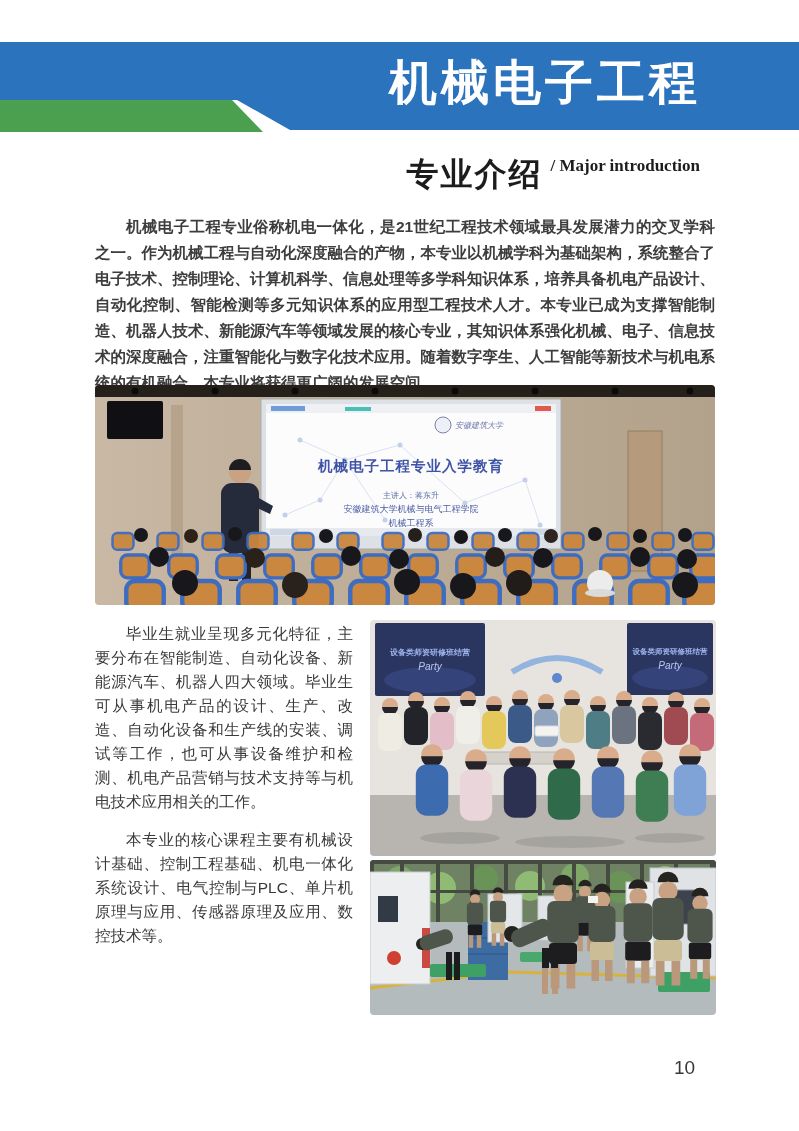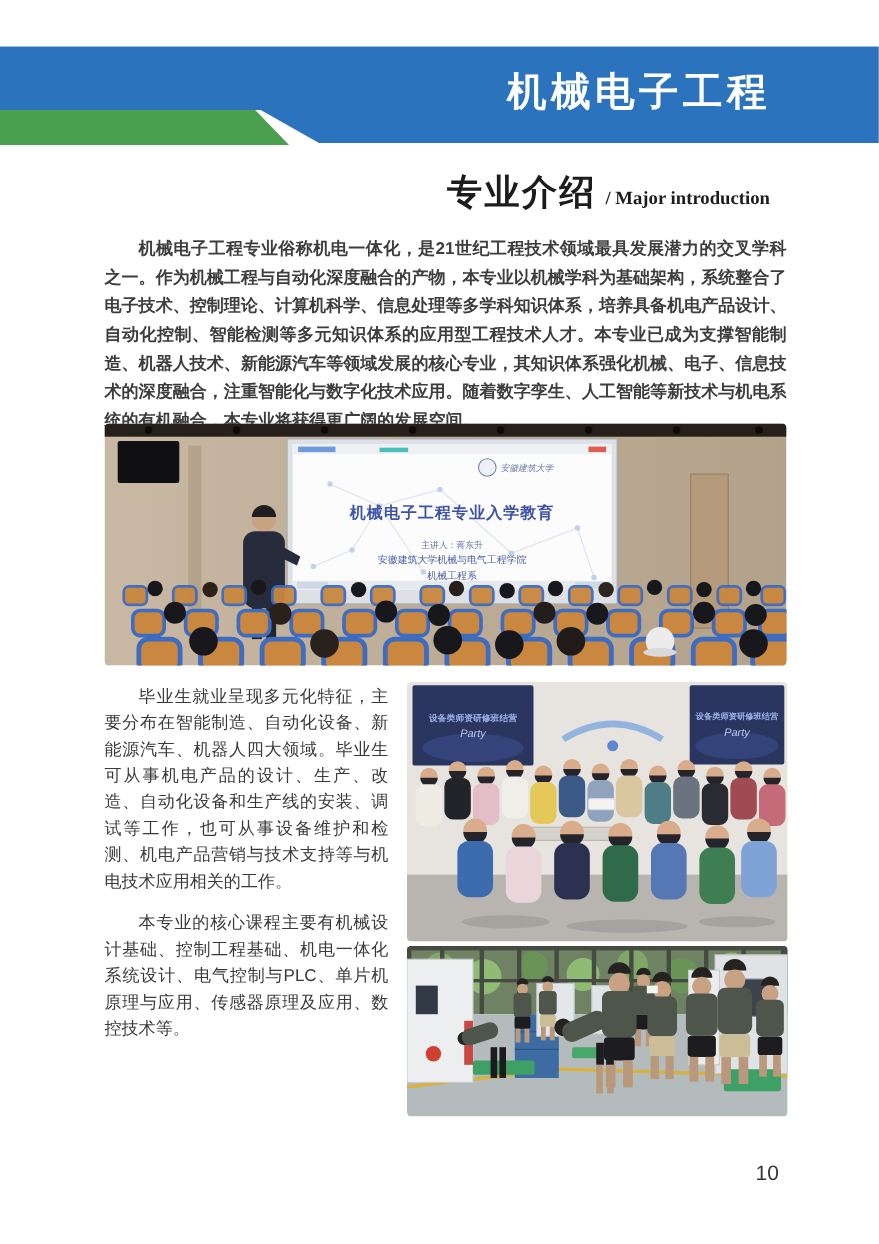--- a/index.html
+++ b/index.html
@@ -13,7 +13,7 @@
     background:var(--band-green,#4ba04f);
     clip-path:polygon(0 0,232px 0,263px 32px,0 32px);}
   .page-title{position:absolute;top:62px;right:98px;margin:0;color:#fff;
-    font-family:"Liberation Serif","DejaVu Serif",serif;font-weight:700;font-size:36px;line-height:42px;letter-spacing:4px;}
+    font-family:"Liberation Serif","DejaVu Serif",serif;font-weight:700;font-size:48px;line-height:42px;letter-spacing:4px;}
   .section-title{position:absolute;top:156px;right:99px;display:flex;align-items:flex-end;color:#1c1c1c;}
   .section-title .zh{font-family:"Liberation Serif","DejaVu Serif",serif;font-weight:700;font-size:32px;line-height:36px;letter-spacing:2px;}
   .section-title .en{font-family:"Liberation Serif","DejaVu Serif",serif;font-weight:700;font-size:17px;line-height:20px;margin-left:8px;padding-bottom:2px;}

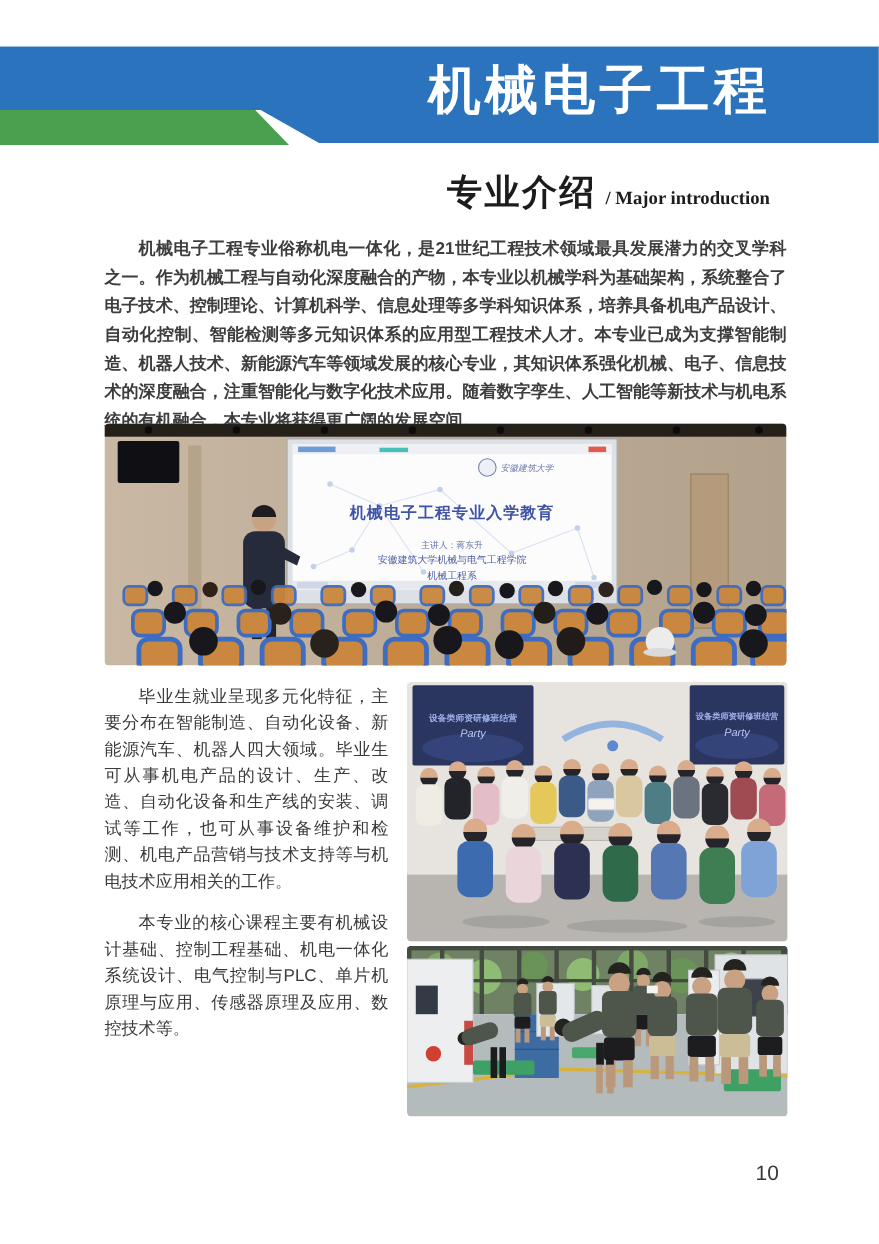--- a/index.html
+++ b/index.html
@@ -14,7 +14,7 @@
     clip-path:polygon(0 0,232px 0,263px 32px,0 32px);}
   .page-title{position:absolute;top:62px;right:98px;margin:0;color:#fff;
     font-family:"Liberation Serif","DejaVu Serif",serif;font-weight:700;font-size:48px;line-height:42px;letter-spacing:4px;}
-  .section-title{position:absolute;top:156px;right:99px;display:flex;align-items:flex-end;color:#1c1c1c;}
+  .section-title{position:absolute;top:156px;right:99px;display:flex;align-items:flex-start;color:#1c1c1c;}
   .section-title .zh{font-family:"Liberation Serif","DejaVu Serif",serif;font-weight:700;font-size:32px;line-height:36px;letter-spacing:2px;}
   .section-title .en{font-family:"Liberation Serif","DejaVu Serif",serif;font-weight:700;font-size:17px;line-height:20px;margin-left:8px;padding-bottom:2px;}
   .intro{position:absolute;left:95px;top:214px;width:620px;margin:0;color:#3d3d3d;

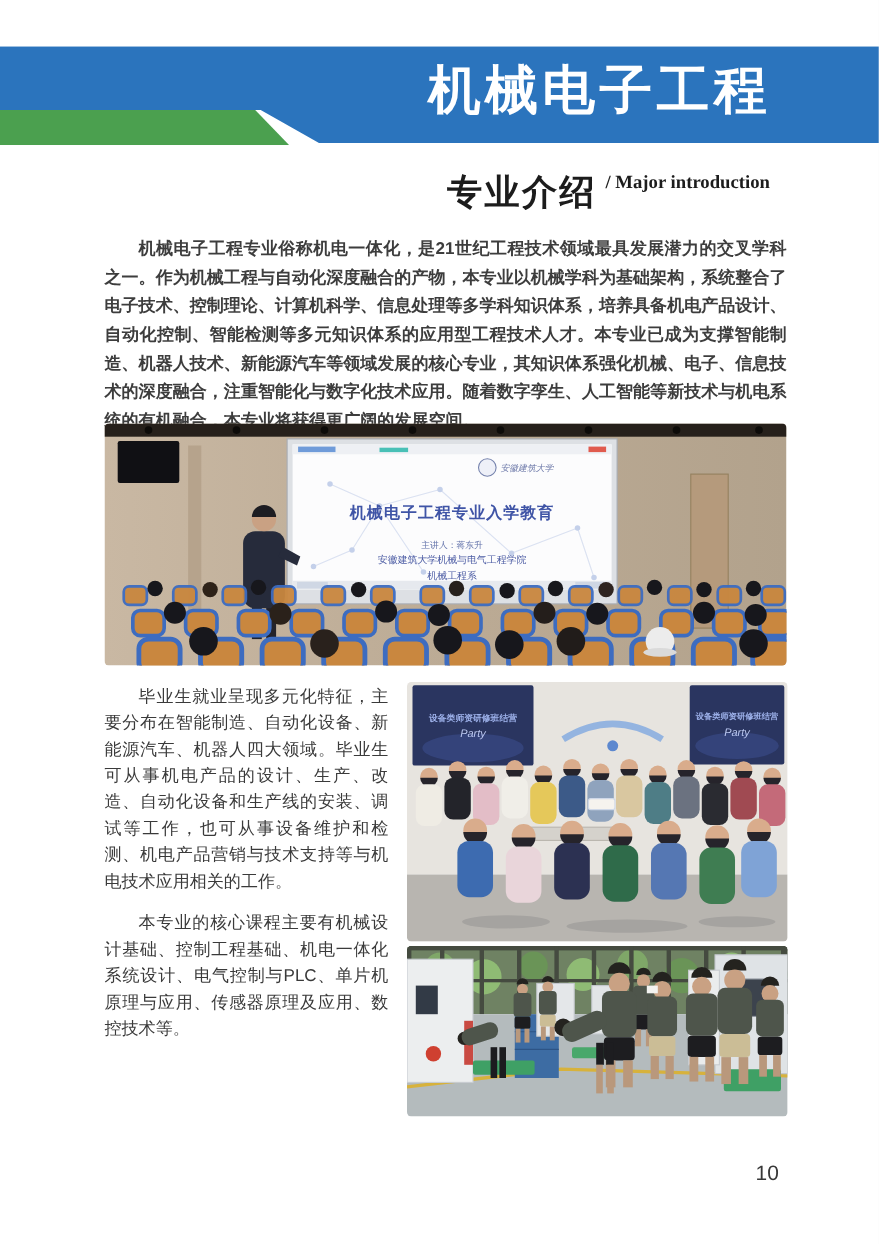--- a/index.html
+++ b/index.html
@@ -26,7 +26,7 @@
   .leftcol{position:absolute;left:95px;top:622px;width:258px;color:#3a3a3a;
     font-size:15.5px;line-height:24px;text-align:justify;}
   .leftcol p{margin:0 0 14px;text-indent:2em;}
-  .page-number{position:absolute;left:674px;top:1057px;width:34px;text-align:right;
+  .page-number{position:absolute;left:674px;top:1057px;width:34px;text-align:left;
     font-size:19px;color:#383838;}
   
   .slide-blue{fill:var(--slide-blue,#3f54a6);}

